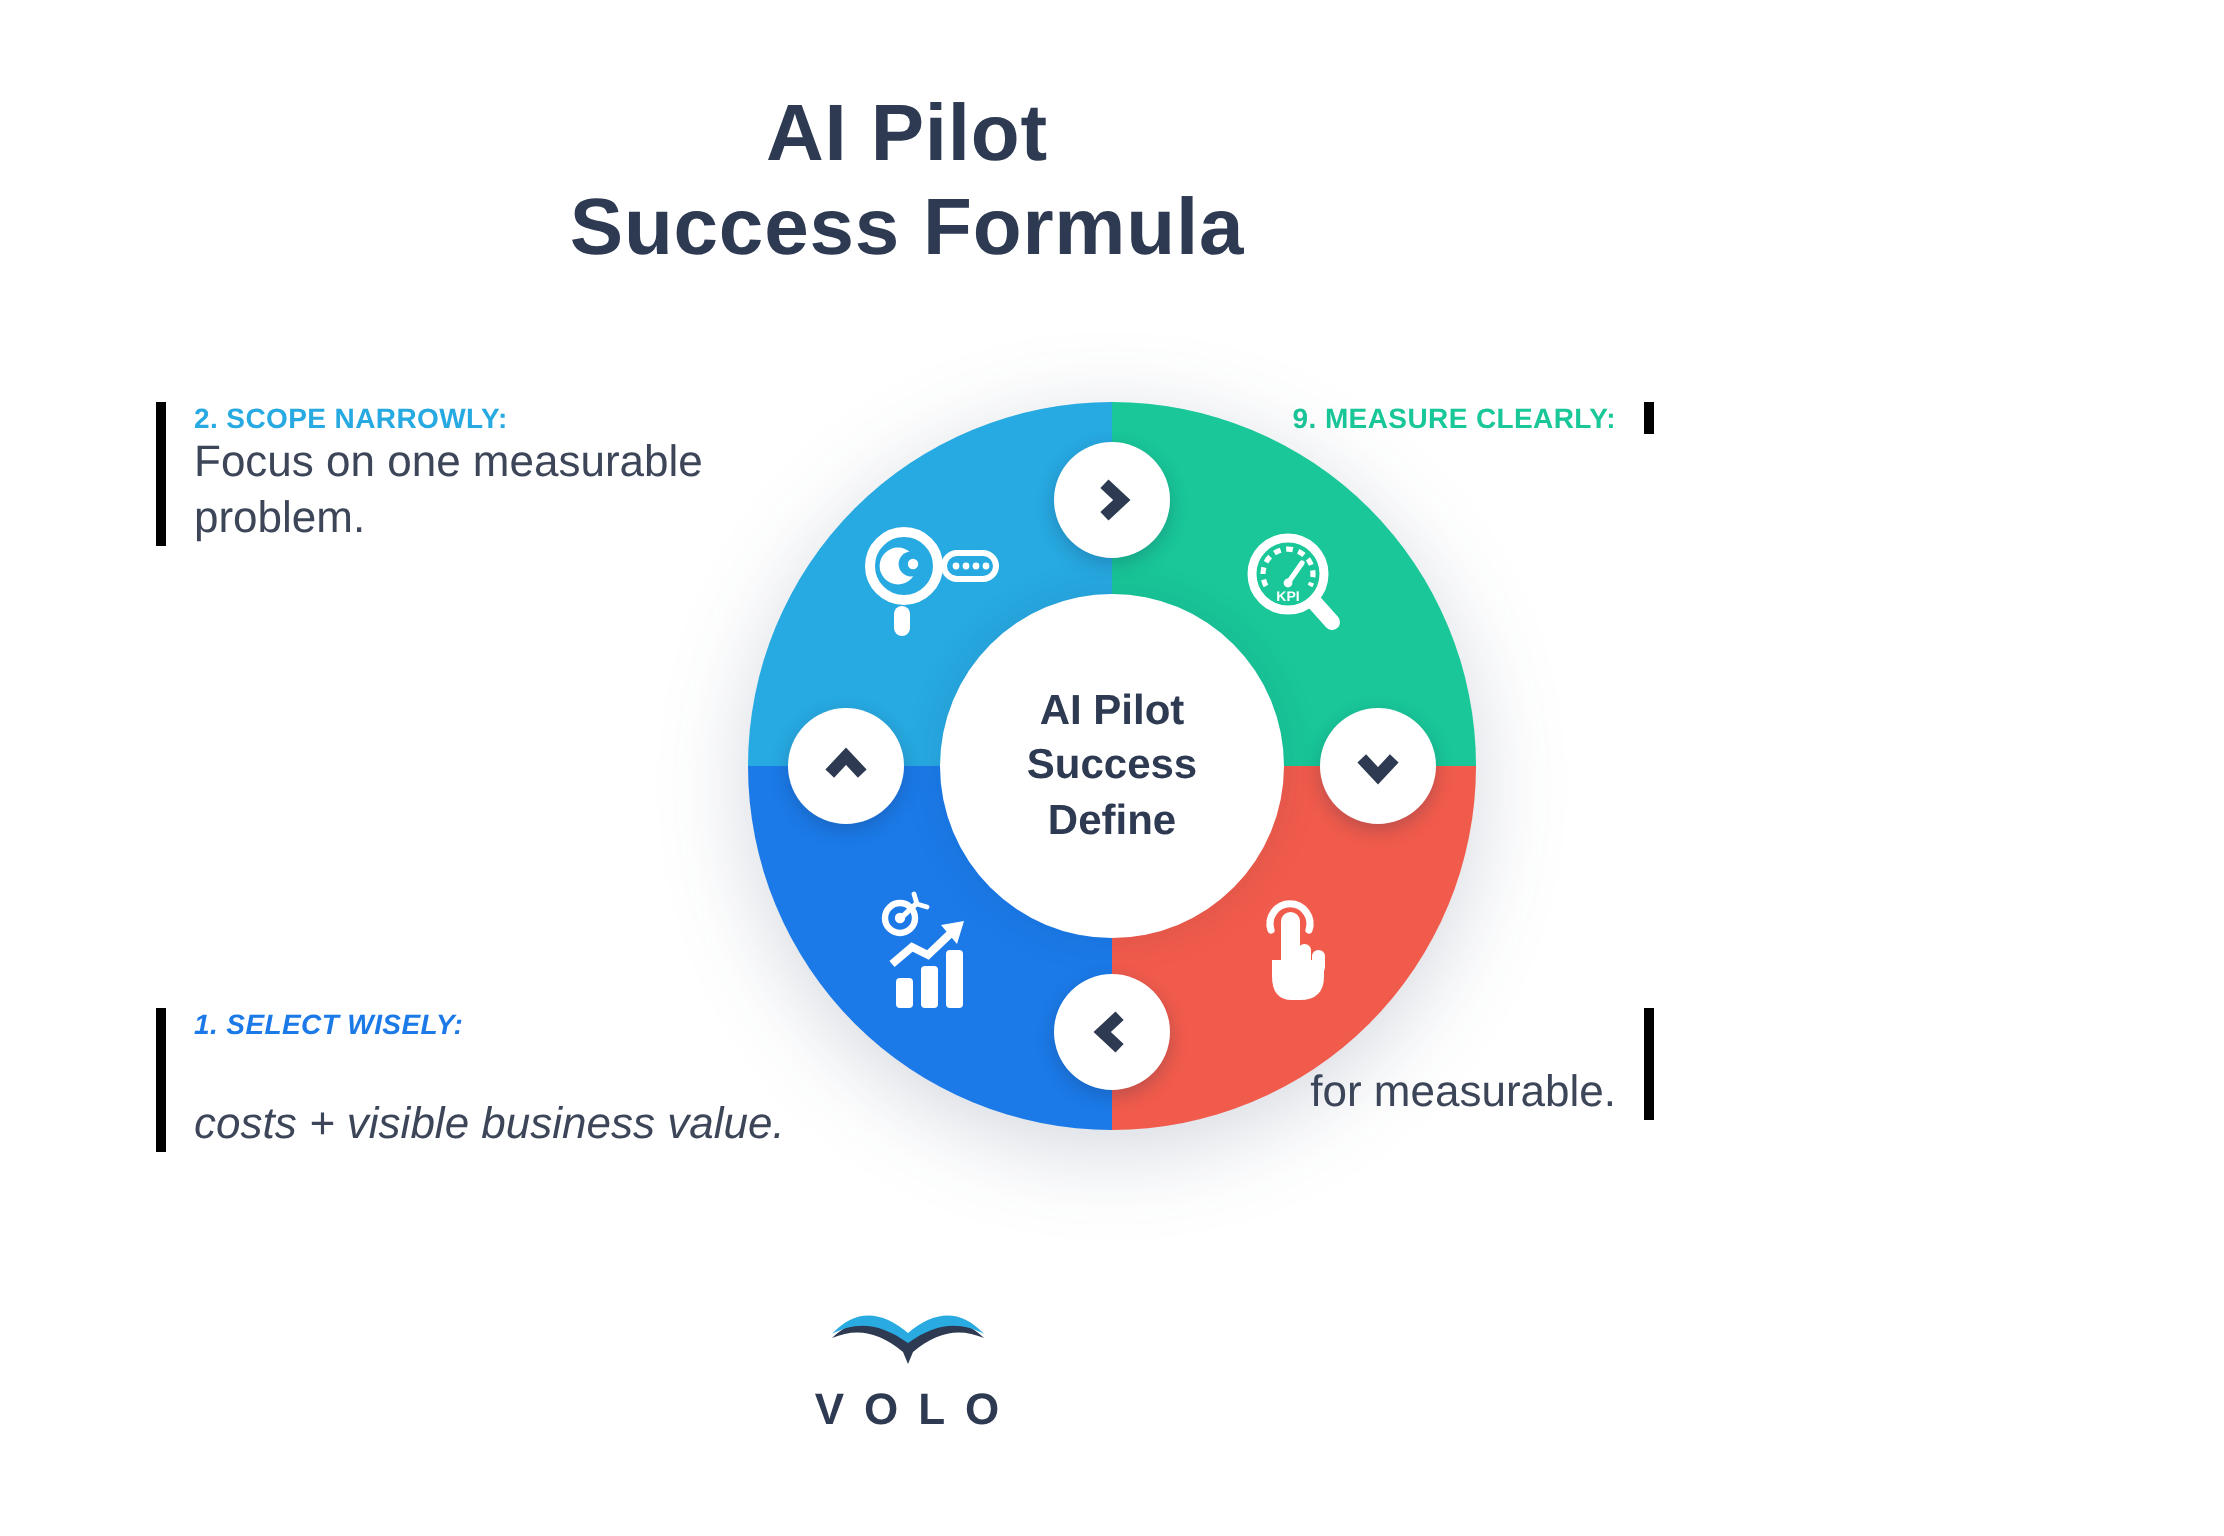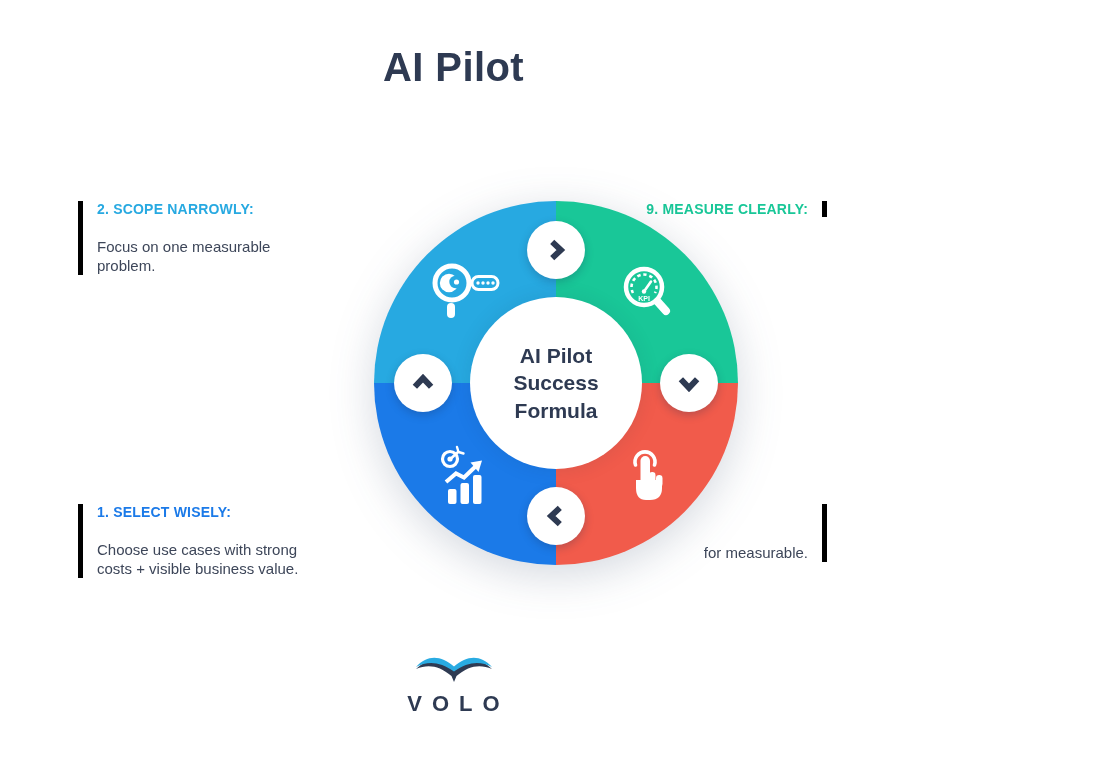--- a/index.html
+++ b/index.html
@@ -74,6 +74,7 @@
 
   <div class="title">
     <div>AI Pilot</div>
+    <div>Success Formula</div>
   </div>
 
   <div class="step left step-scope">

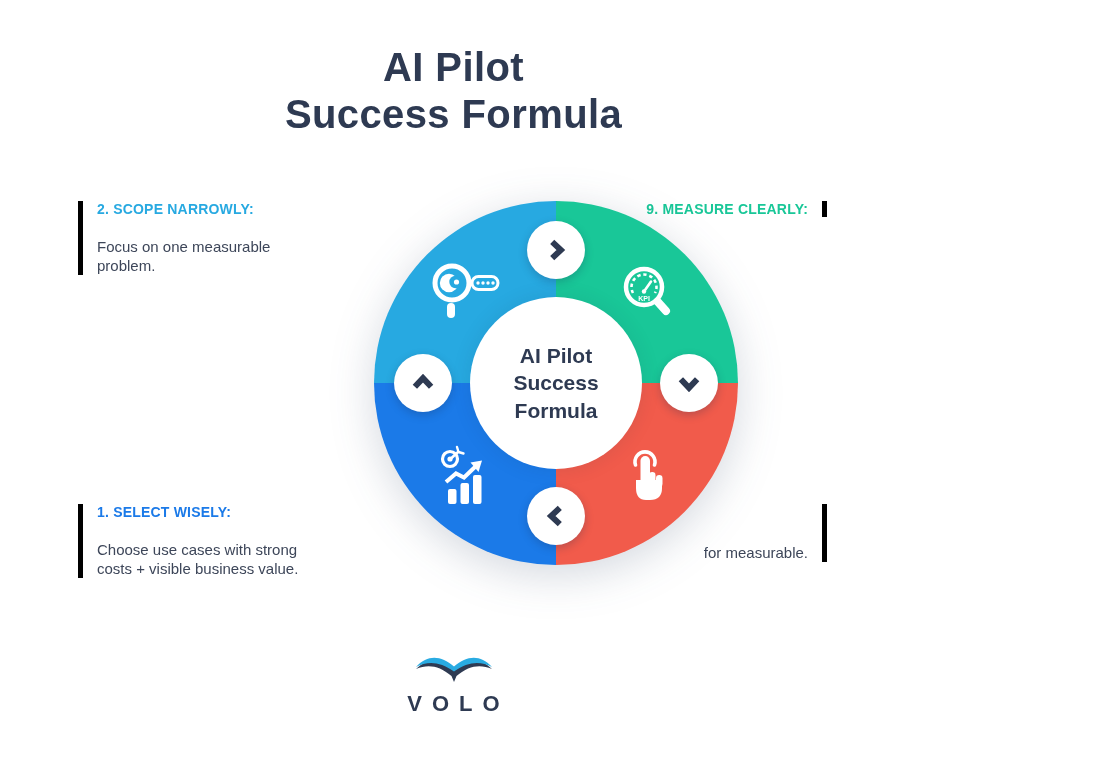--- a/index.html
+++ b/index.html
@@ -20,7 +20,7 @@
   .step.left  { border-left:5px solid;  padding-left:14px; text-align:left;  }
   .step.right { border-right:5px solid; padding-right:14px; text-align:right; }
   .step h2 { margin:0; font-size:14px; font-weight:800; letter-spacing:.2px; white-space:nowrap; }
-  .step p  { margin:20px 0 0; font-size:15px; line-height:1.28; color:var(--body-text); }
+  .step p  { margin:0 0 0; font-size:22px; line-height:1.28; color:var(--body-text); }
   .step-scope   { left:78px;  top:201px; border-color:var(--cyan);  }
   .step-scope h2   { color:var(--cyan); }
   .step-measure { right:80px; top:201px; border-color:var(--teal);  }

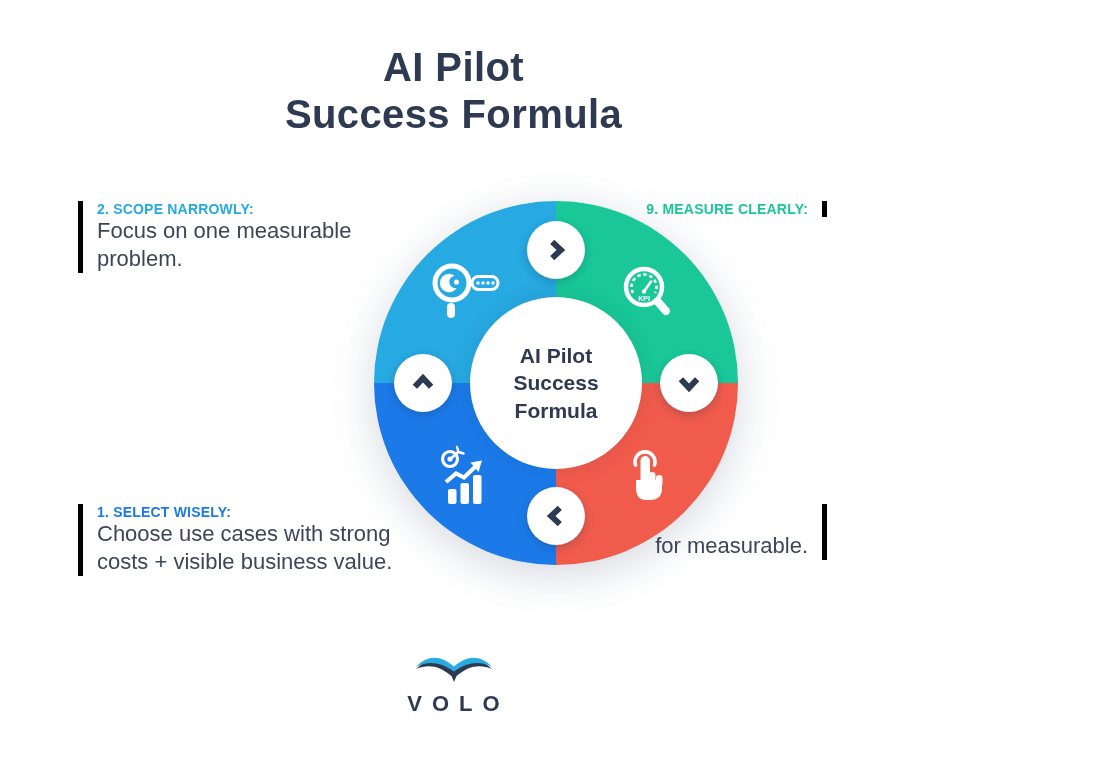--- a/index.html
+++ b/index.html
@@ -180,7 +180,7 @@
     <div class="hole">
       <div>AI Pilot</div>
       <div>Success</div>
-      <div>Formula</div>
+      <div>Define</div>
     </div>
   </div>
 

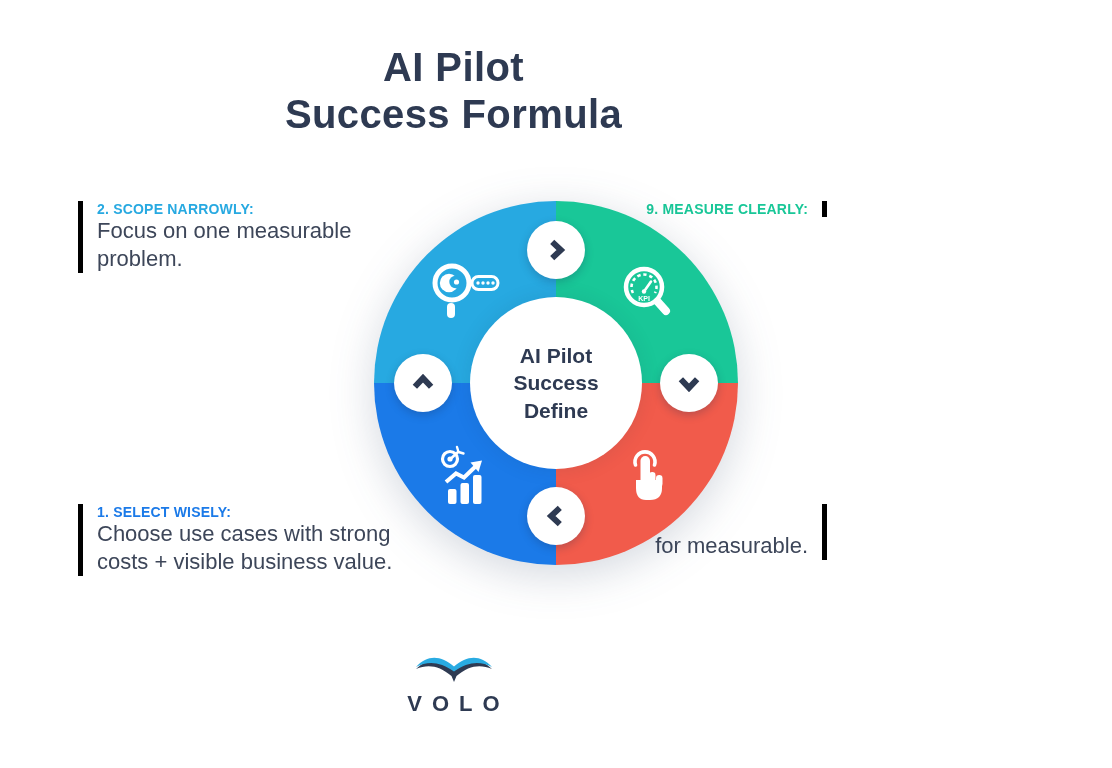--- a/index.html
+++ b/index.html
@@ -25,7 +25,7 @@
   .step-scope h2   { color:var(--cyan); }
   .step-measure { right:80px; top:201px; border-color:var(--teal);  }
   .step-measure h2 { color:var(--teal); }
-  .step-select  { left:78px;  top:504px; border-color:var(--blue);  }
+  .step-select  { left:78px;  top:504px; border-color:var(--blue);font-style:italic;  }
   .step-select h2  { color:var(--blue); }
   .step-engage  { right:80px; top:504px; border-color:var(--coral); }
   .step-engage h2  { color:var(--coral); }

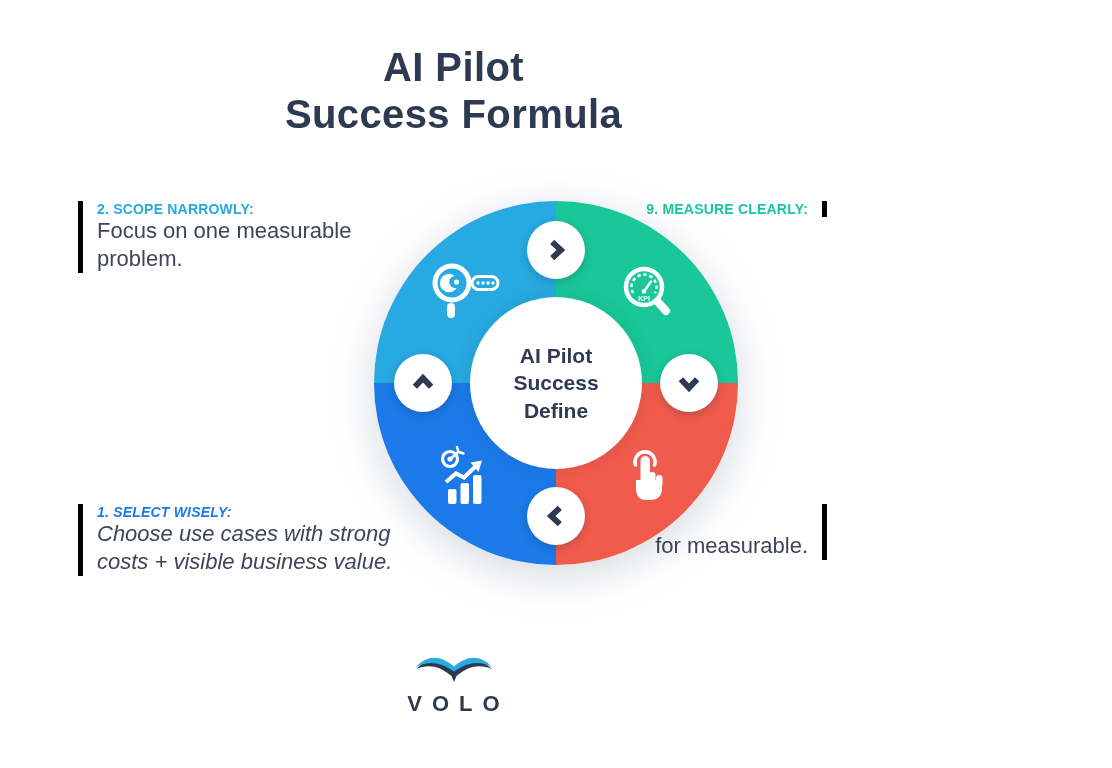--- a/index.html
+++ b/index.html
@@ -92,7 +92,7 @@
   <div class="step left step-select">
     <h2>1. SELECT WISELY:</h2>
     <p>
-      <span>Choose use cases with strong</span><br>
+      <br>
       <span>costs + visible business value.</span>
     </p>
   </div>

